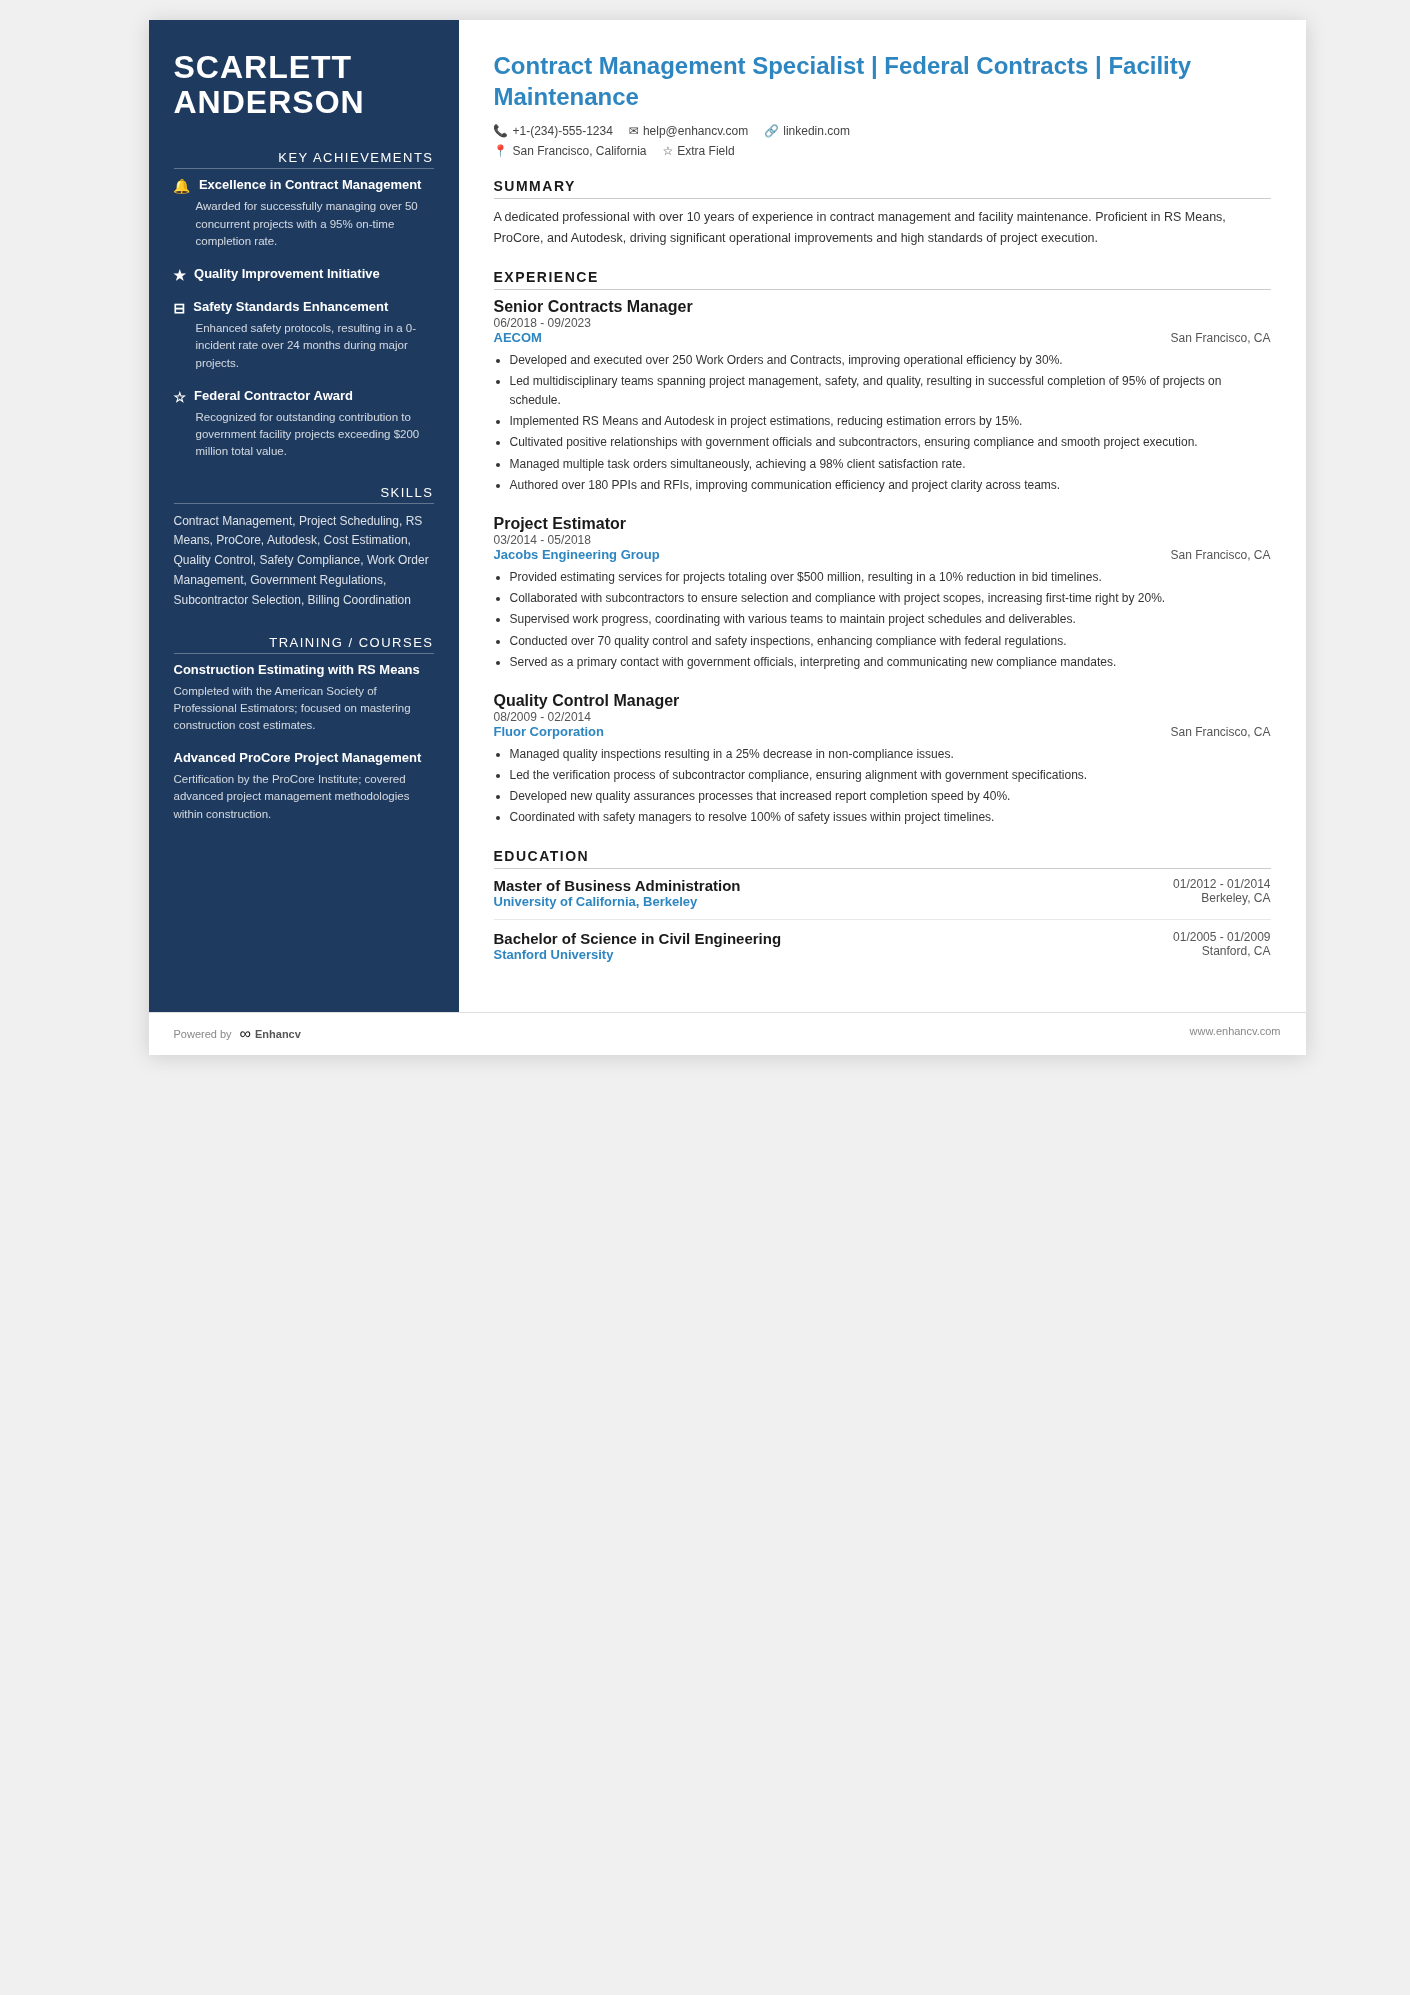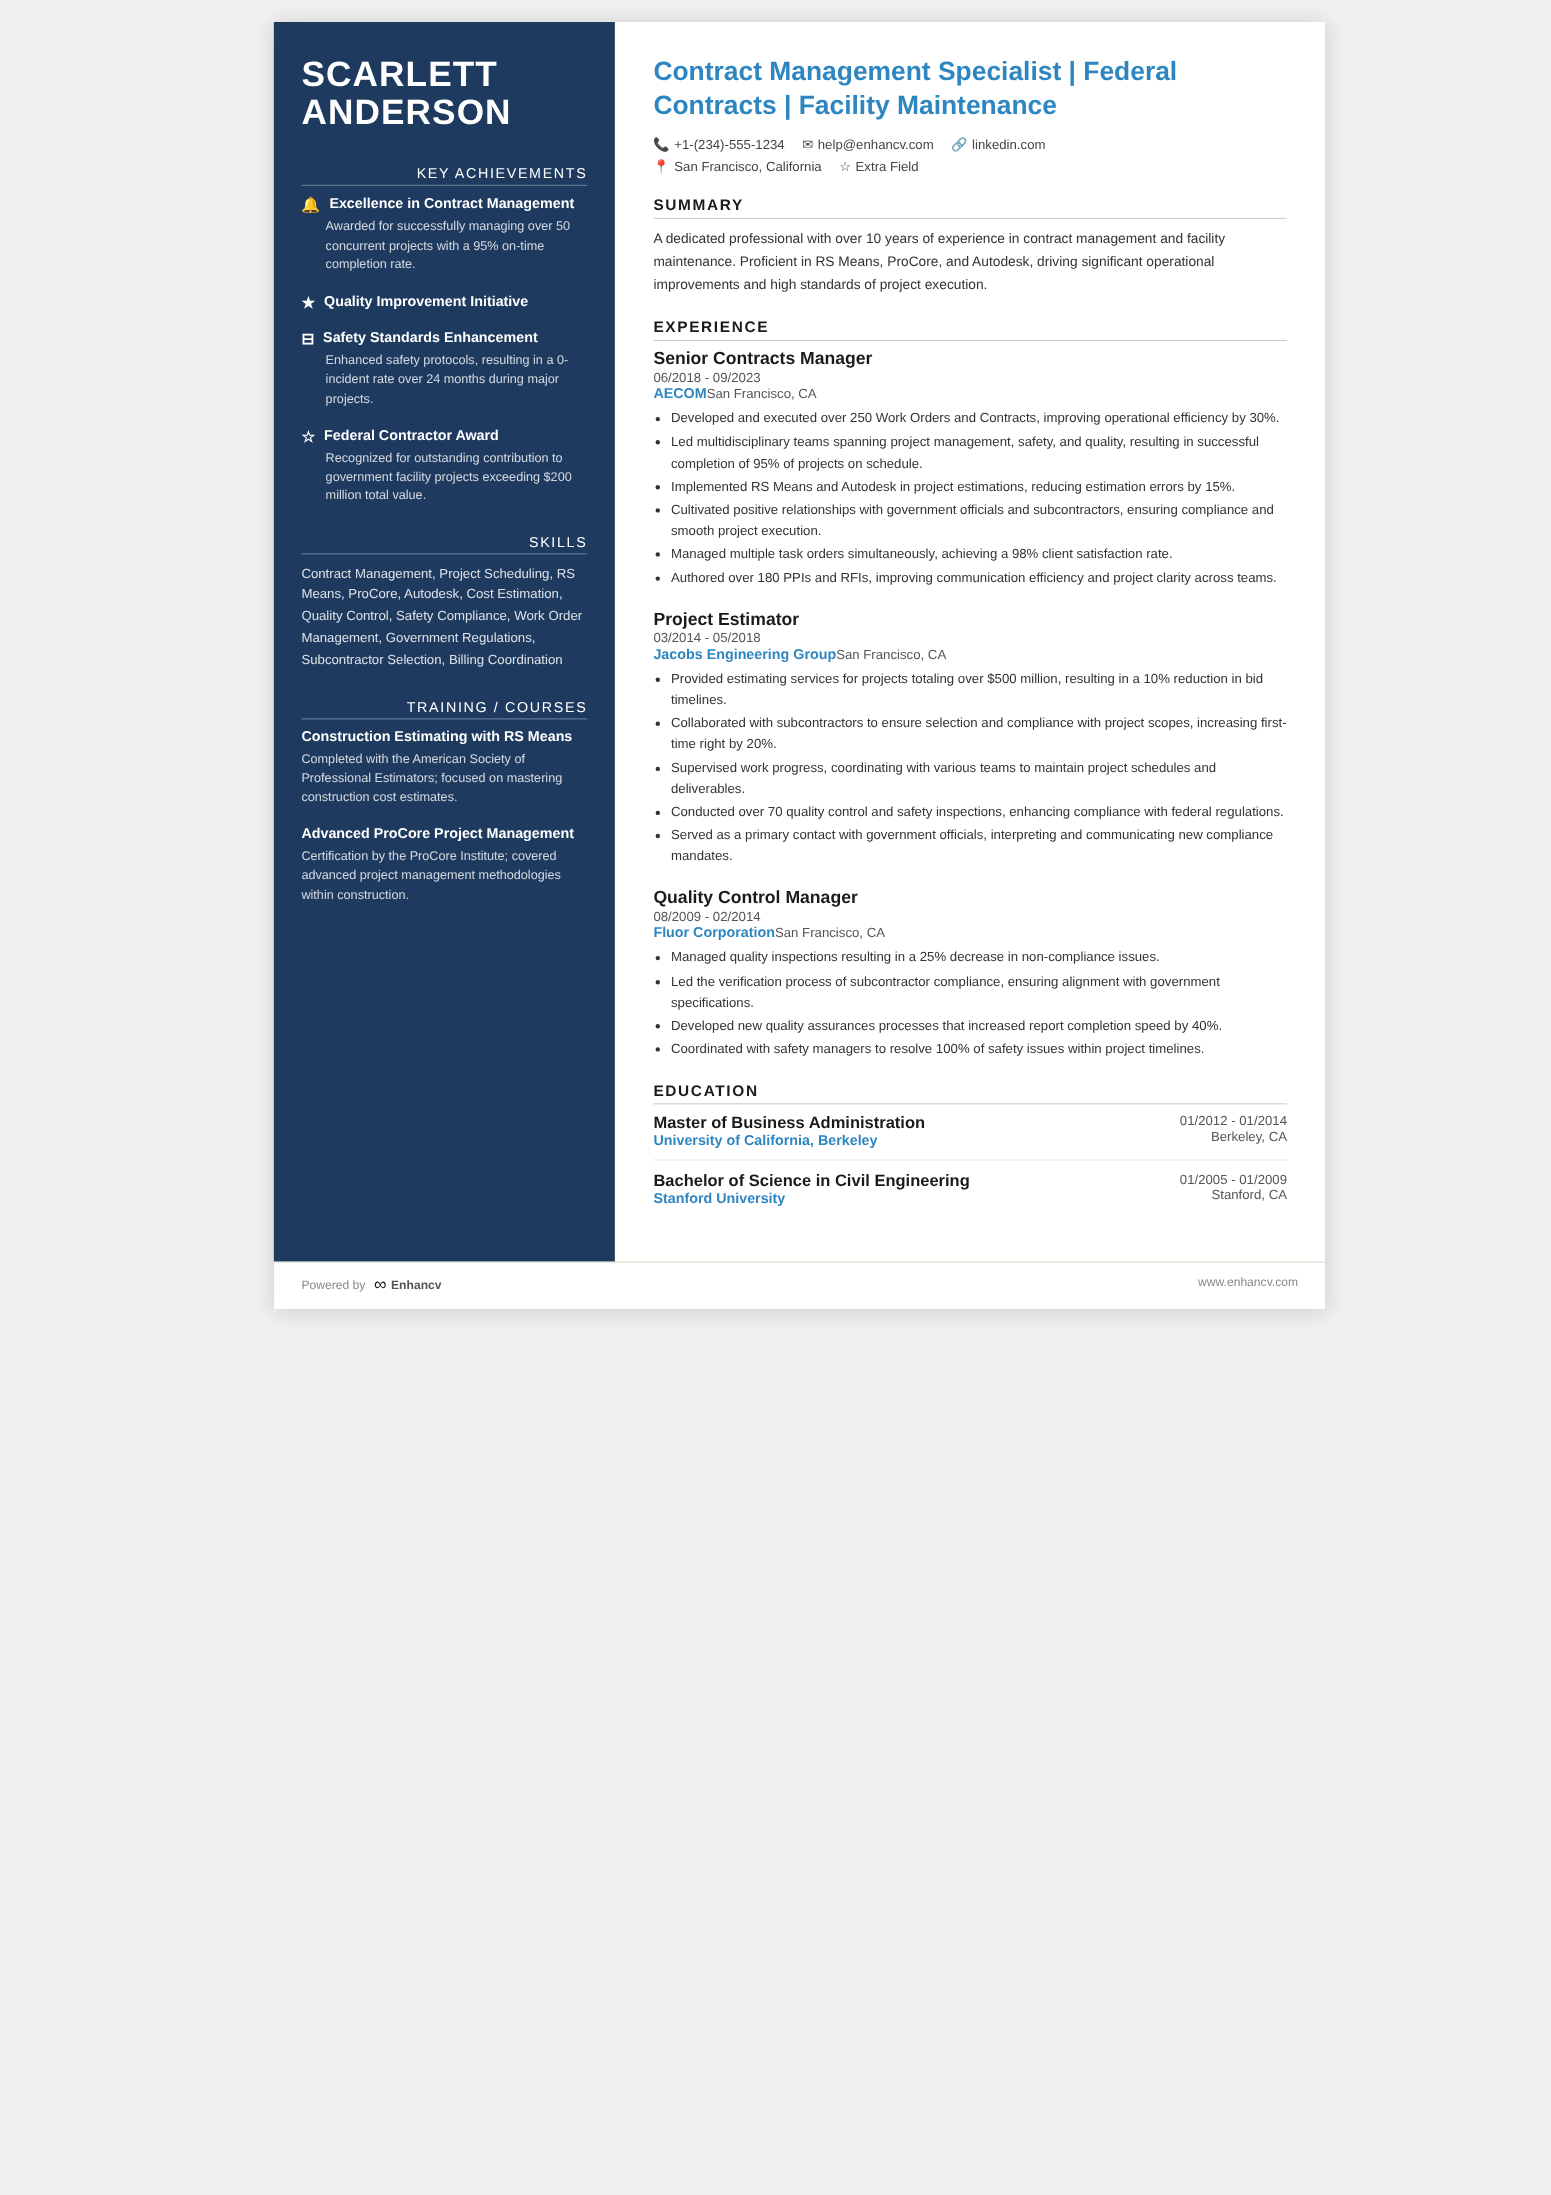--- a/index.html
+++ b/index.html
@@ -13,8 +13,8 @@
       padding: 20px;
     }
     .resume-container {
-      width: 956px;
-      background: #84cc16;
+      width: 1157px;
+      background: #eab308;
       display: flex;
       flex-direction: column;
       box-shadow: 0 2px 20px rgba(0,0,0,0.15);

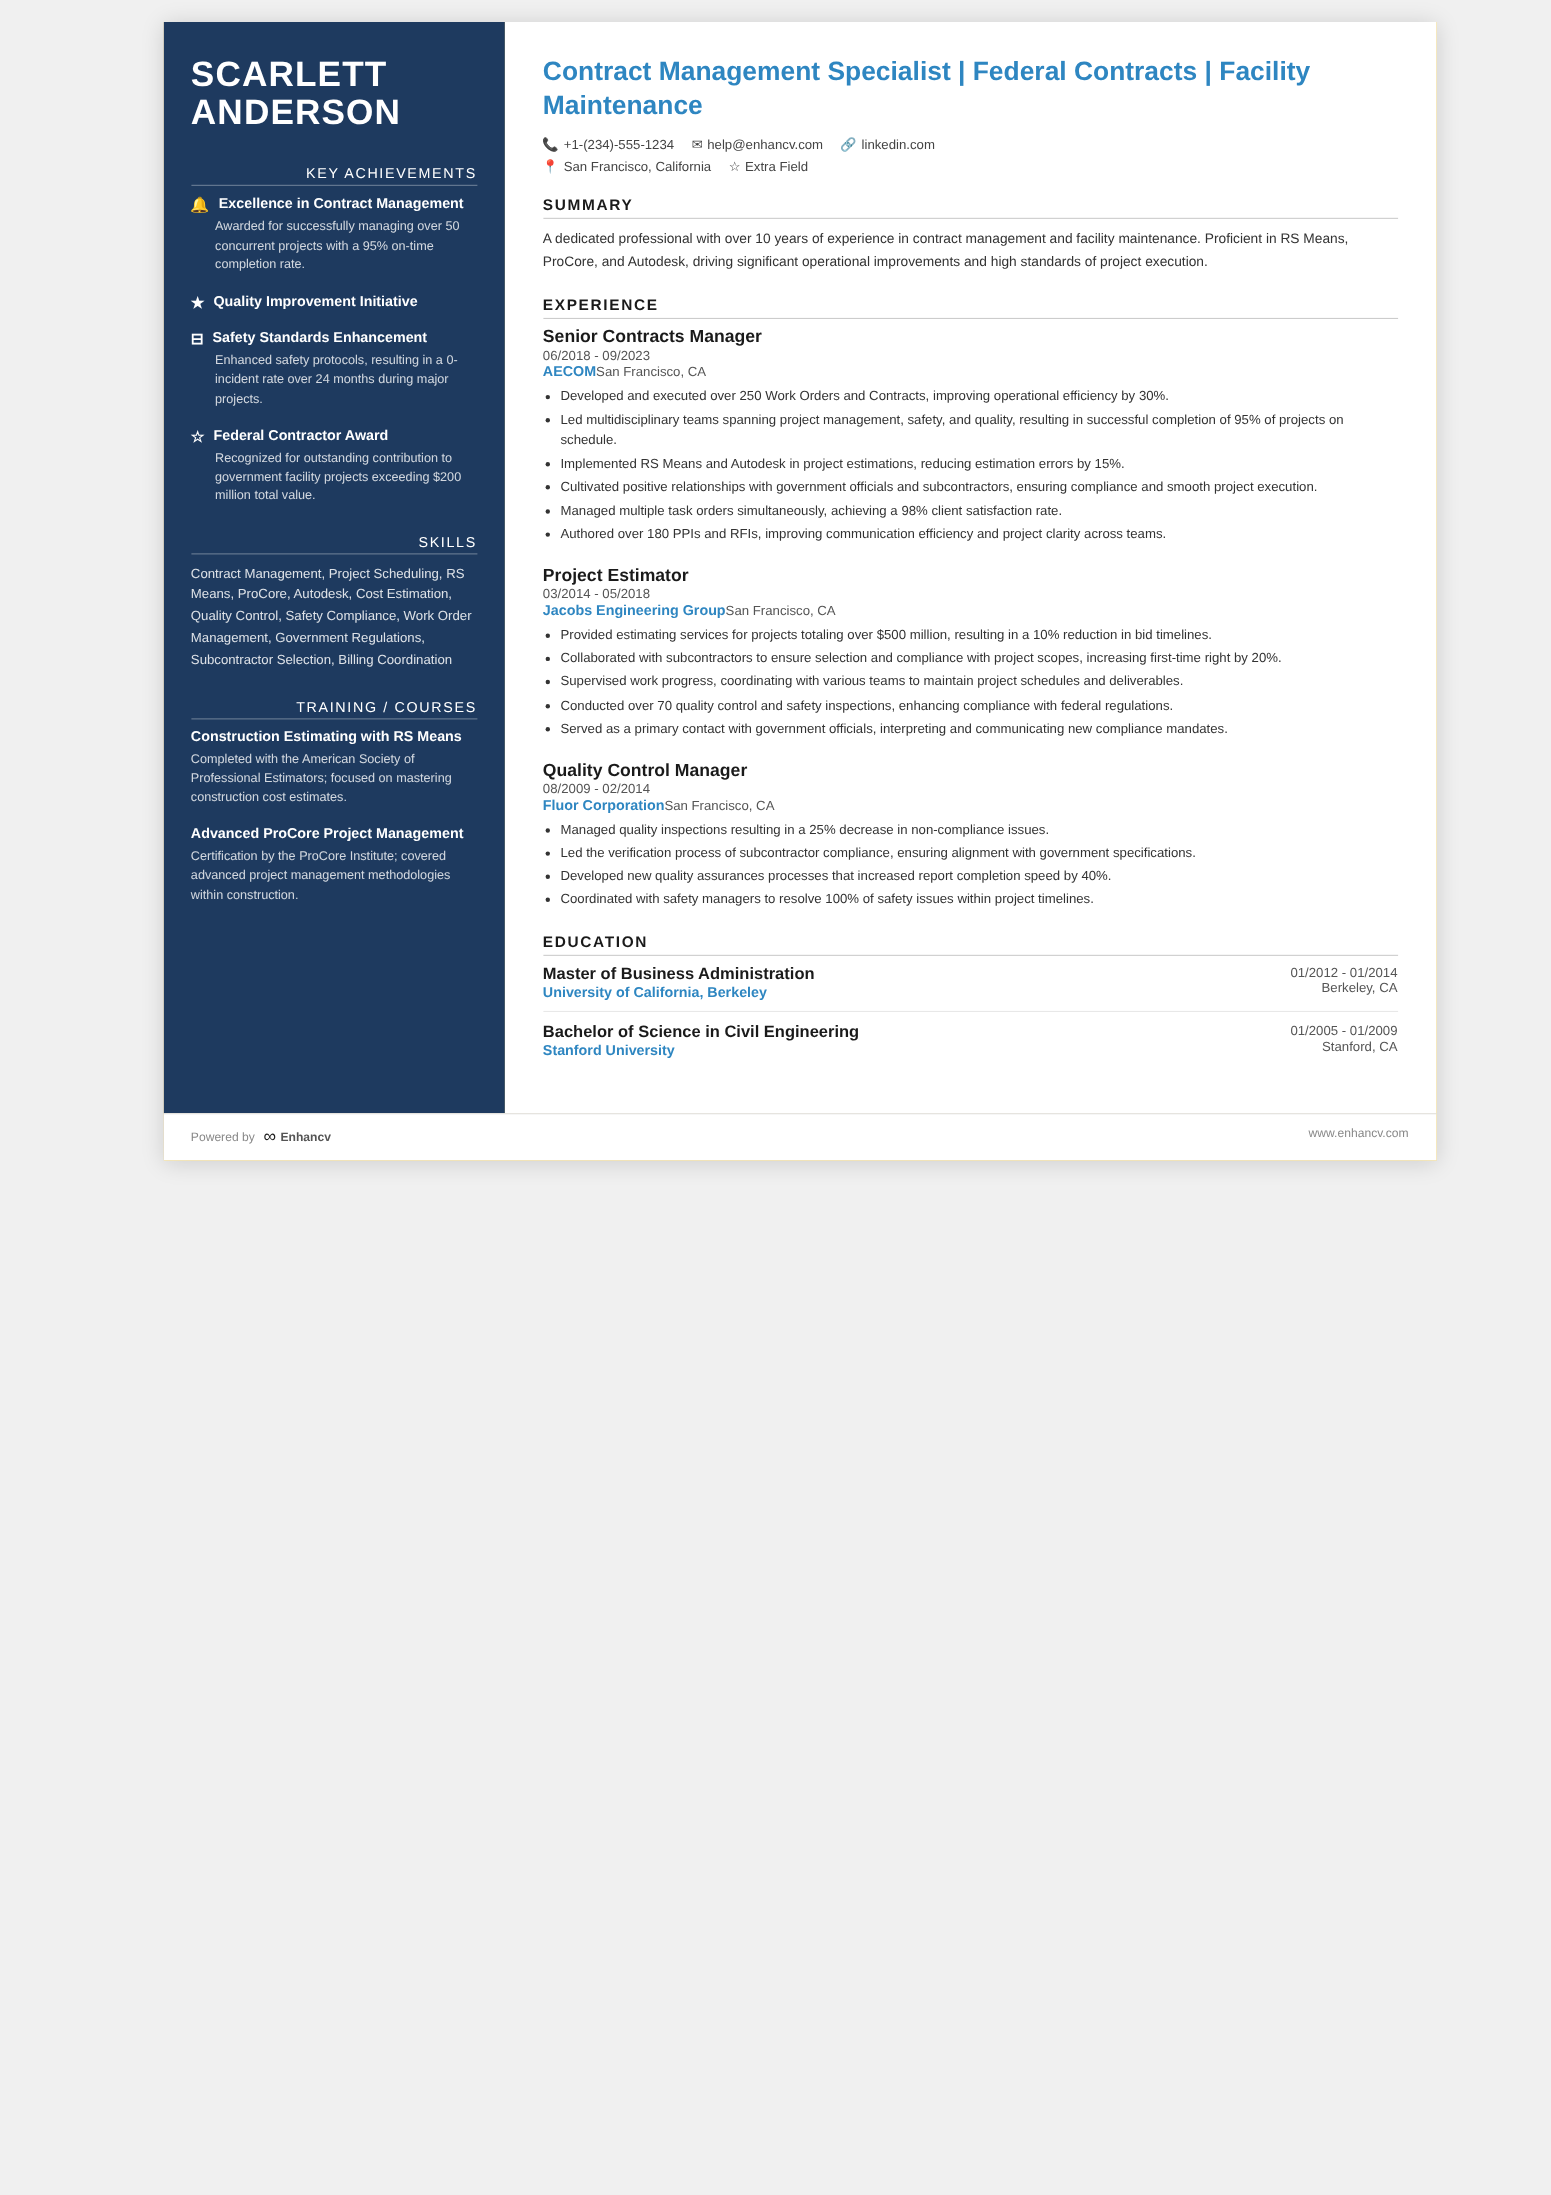--- a/index.html
+++ b/index.html
@@ -167,6 +167,7 @@
     }
     .exp-company-row {
       display: flex;
+      justify-content: space-between;
       align-items: baseline;
       margin-bottom: 6px;
     }

